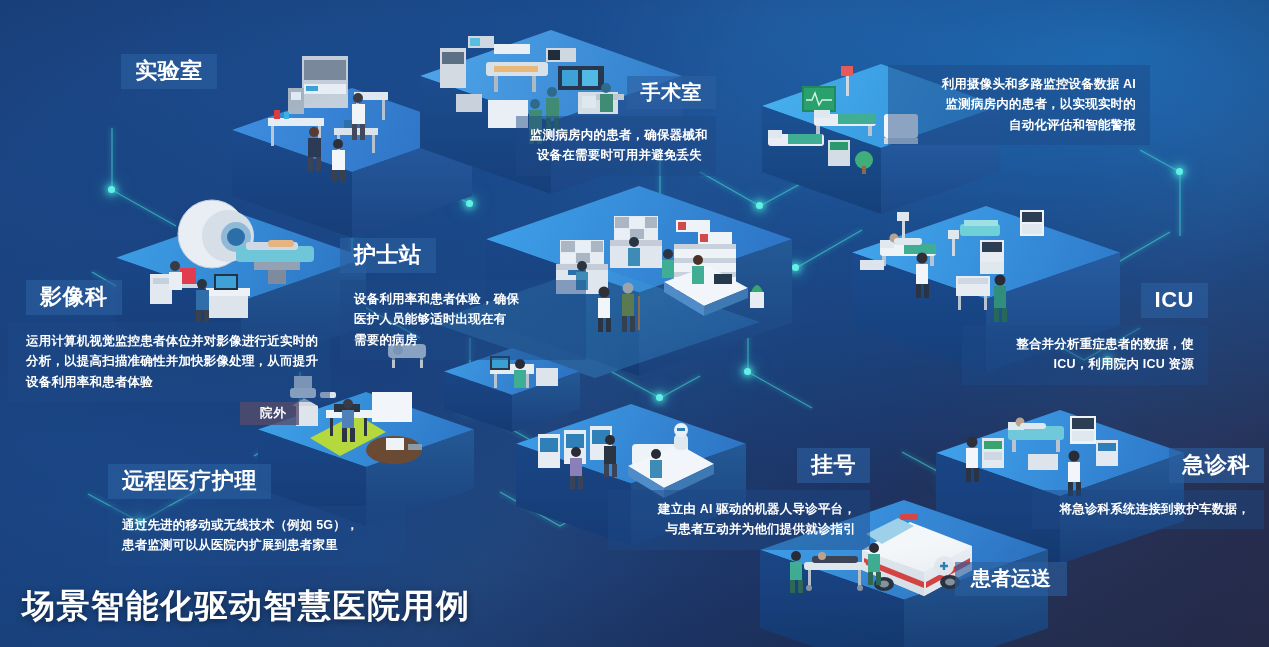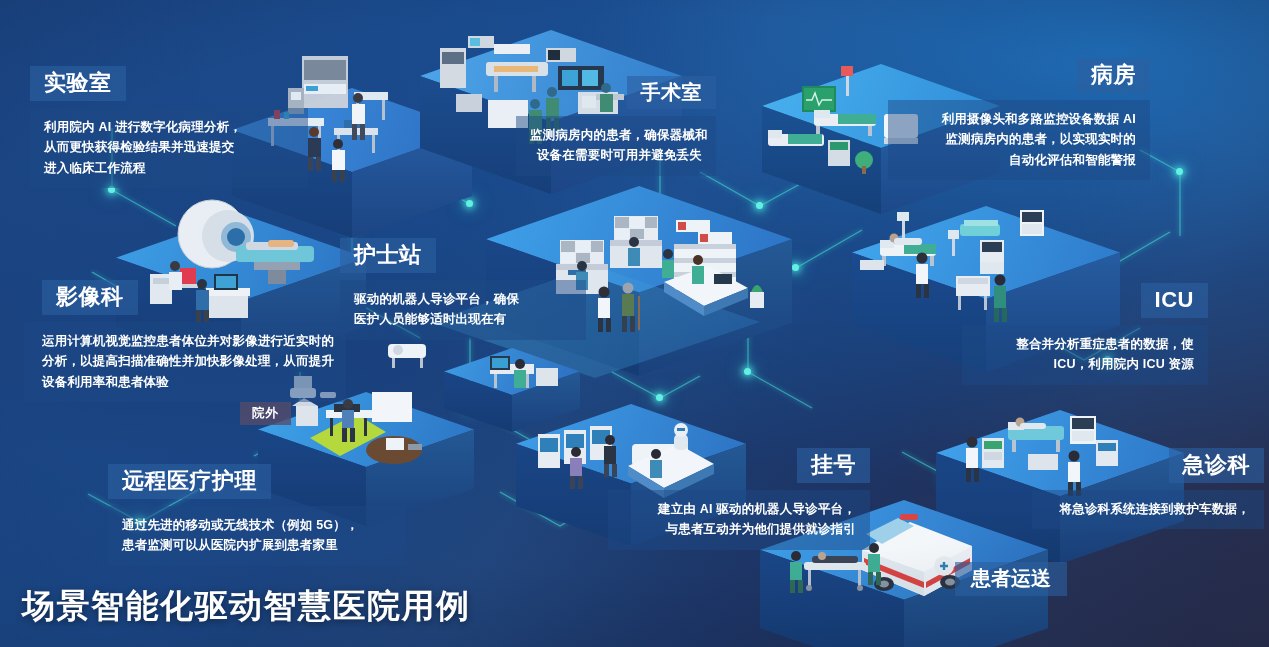--- a/index.html
+++ b/index.html
@@ -70,7 +70,7 @@
   .sz-body{ font-size:12.5px; }
 
   
-  #card-lab       { left:30px;  top:66px;  width:278px; }
+  #card-lab       { left:30px;  top:54px;  width:278px;text-align:center; }
   #card-imaging   { left:24px;   top:280px; width:322px; }
   #card-nurse     { left:340px; top:238px; width:246px; }
   #card-or        { left:520px; top:76px;  width:196px; }

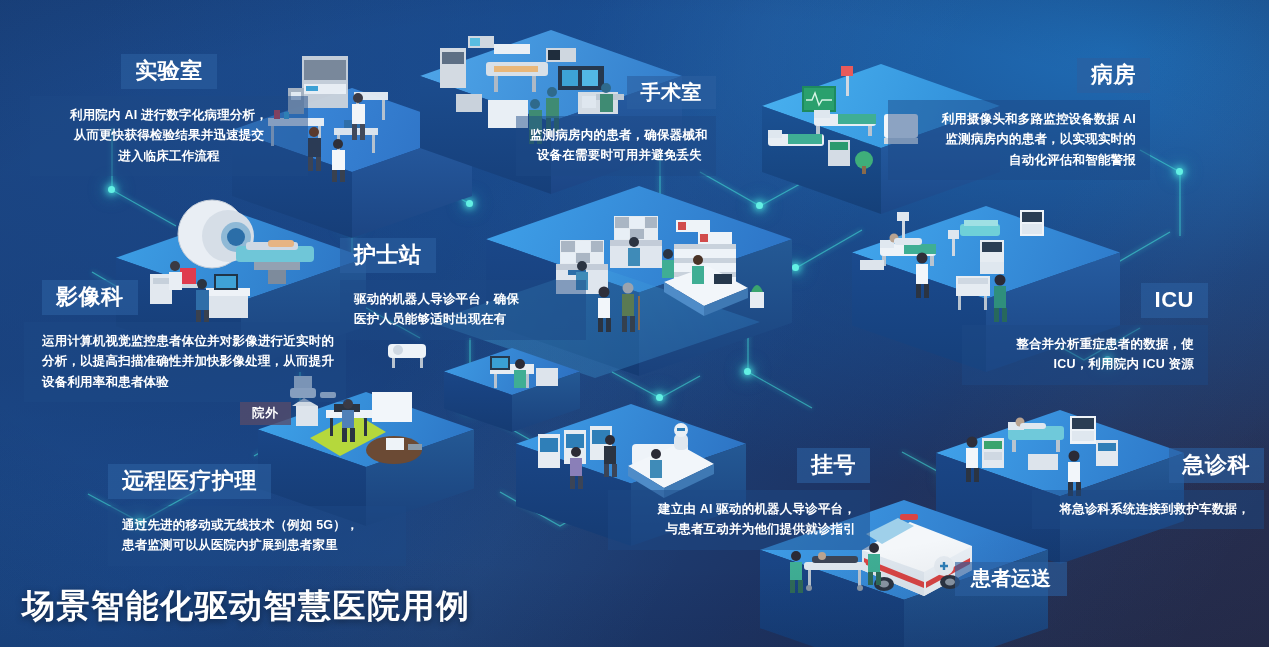--- a/index.html
+++ b/index.html
@@ -664,9 +664,6 @@
   </div>
 
   <div class="card right" id="card-ward">
-    <div class="hdwrap">
-      <span class="hd sz-title-lg">病房</span>
-    </div>
     <div class="bd sz-body" style="margin-top:7px;">
       <span class="ln">利用摄像头和多路监控设备数据 AI</span>
       <span class="ln">监测病房内的患者，以实现实时的</span>

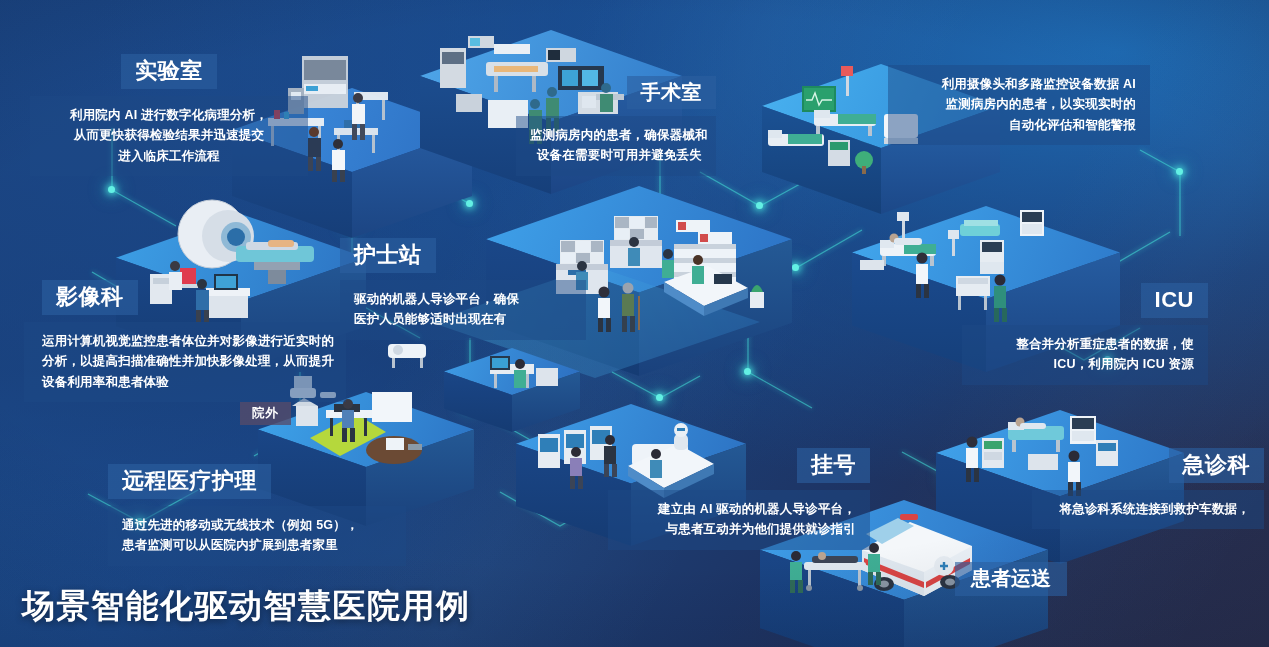--- a/index.html
+++ b/index.html
@@ -625,11 +625,6 @@
     <div class="hdwrap">
       <span class="hd sz-title-lg">实验室</span>
     </div>
-    <div class="bd sz-body" style="margin-top:7px;">
-      <span class="ln">利用院内 AI 进行数字化病理分析，</span>
-      <span class="ln">从而更快获得检验结果并迅速提交</span>
-      <span class="ln">进入临床工作流程</span>
-    </div>
   </div>
 
   <div class="card" id="card-imaging">

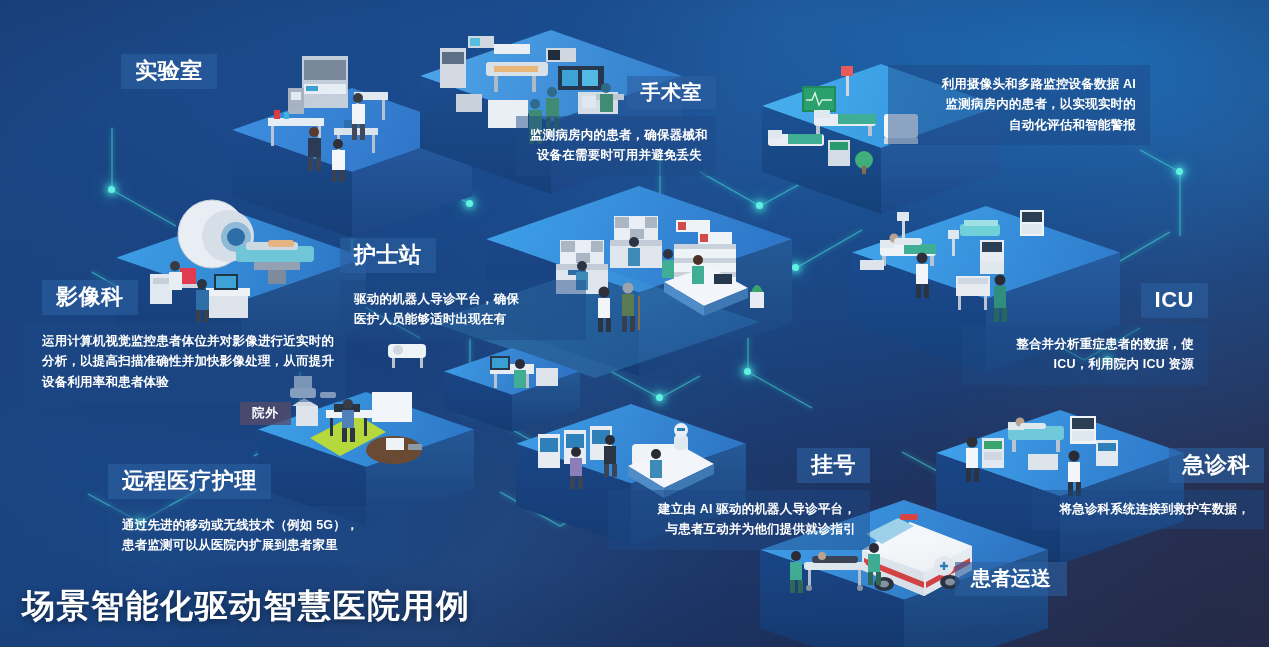--- a/index.html
+++ b/index.html
@@ -71,7 +71,7 @@
 
   
   #card-lab       { left:30px;  top:54px;  width:278px;text-align:center; }
-  #card-imaging   { left:24px;   top:280px; width:322px; }
+  #card-imaging   { left:8px;   top:280px; width:322px; }
   #card-nurse     { left:340px; top:238px; width:246px; }
   #card-or        { left:520px; top:76px;  width:196px; }
   #card-ward      { left:888px; top:58px;  width:262px; }

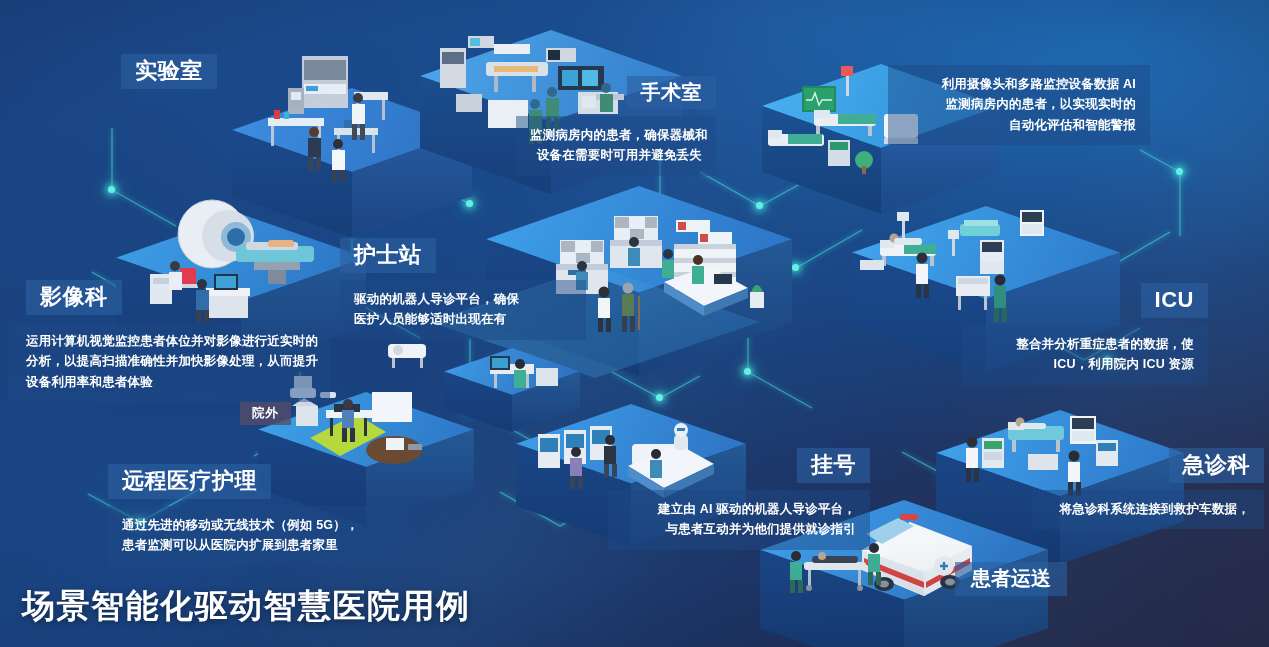--- a/index.html
+++ b/index.html
@@ -643,7 +643,7 @@
       <span class="hd sz-title-lg">护士站</span>
     </div>
     <div class="bd sz-body" style="margin-top:7px;">
-      <span class="ln">驱动的机器人导诊平台，确保</span>
+      <span class="ln">设备利用率和患者体验，确保</span>
       <span class="ln">医护人员能够适时出现在有</span>
     </div>
   </div>

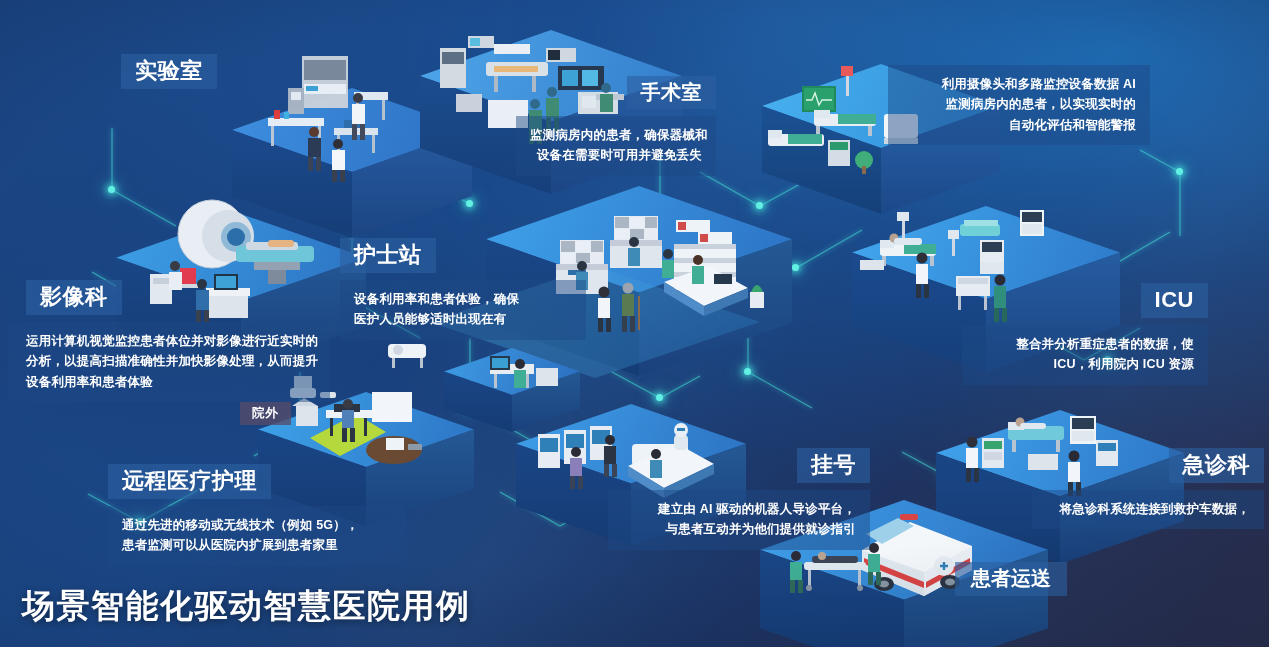--- a/index.html
+++ b/index.html
@@ -645,6 +645,7 @@
     <div class="bd sz-body" style="margin-top:7px;">
       <span class="ln">设备利用率和患者体验，确保</span>
       <span class="ln">医护人员能够适时出现在有</span>
+      <span class="ln">需要的病房</span>
     </div>
   </div>
 

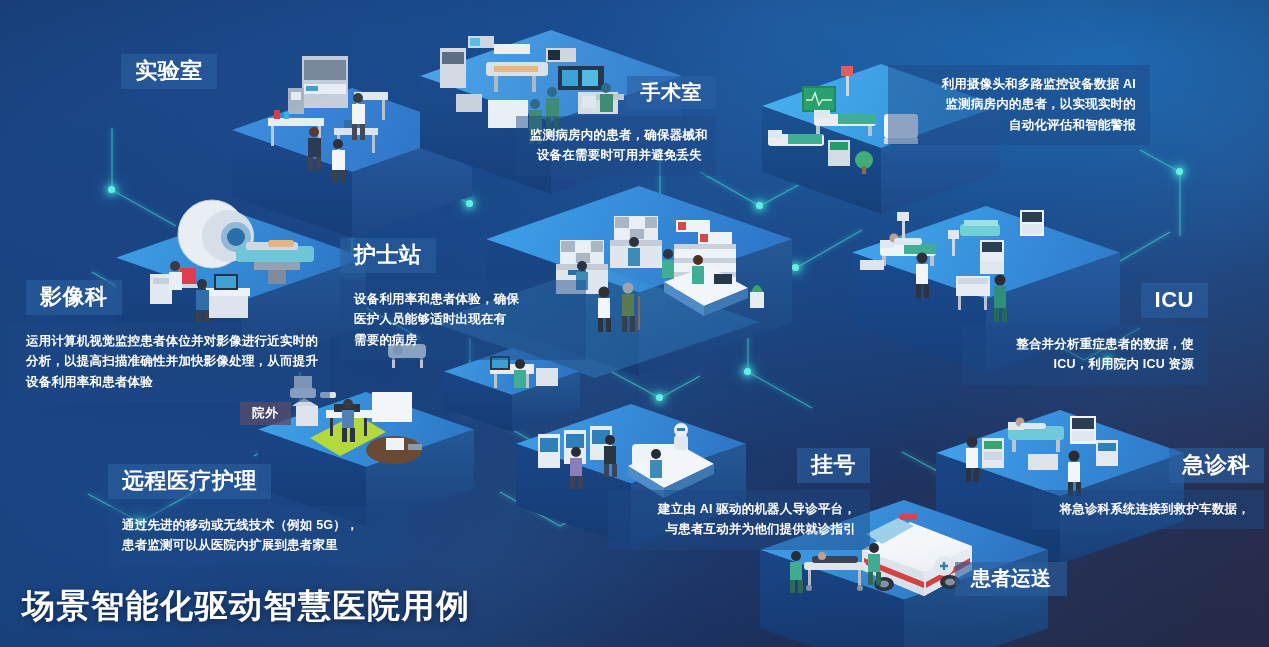--- a/index.html
+++ b/index.html
@@ -89,7 +89,7 @@
   }
   #pill-transport{ left:955px; top:562px; }
   #pill-outside{
-    left:240px; top:402px; font-size:12.5px; padding:4px 12px 5px 12px;
+    left:240px; top:402px; font-size:12.5px; padding:4px 12px 5px 20px;
     background:rgba(86,76,106,.78); letter-spacing:1px;
   }
 

